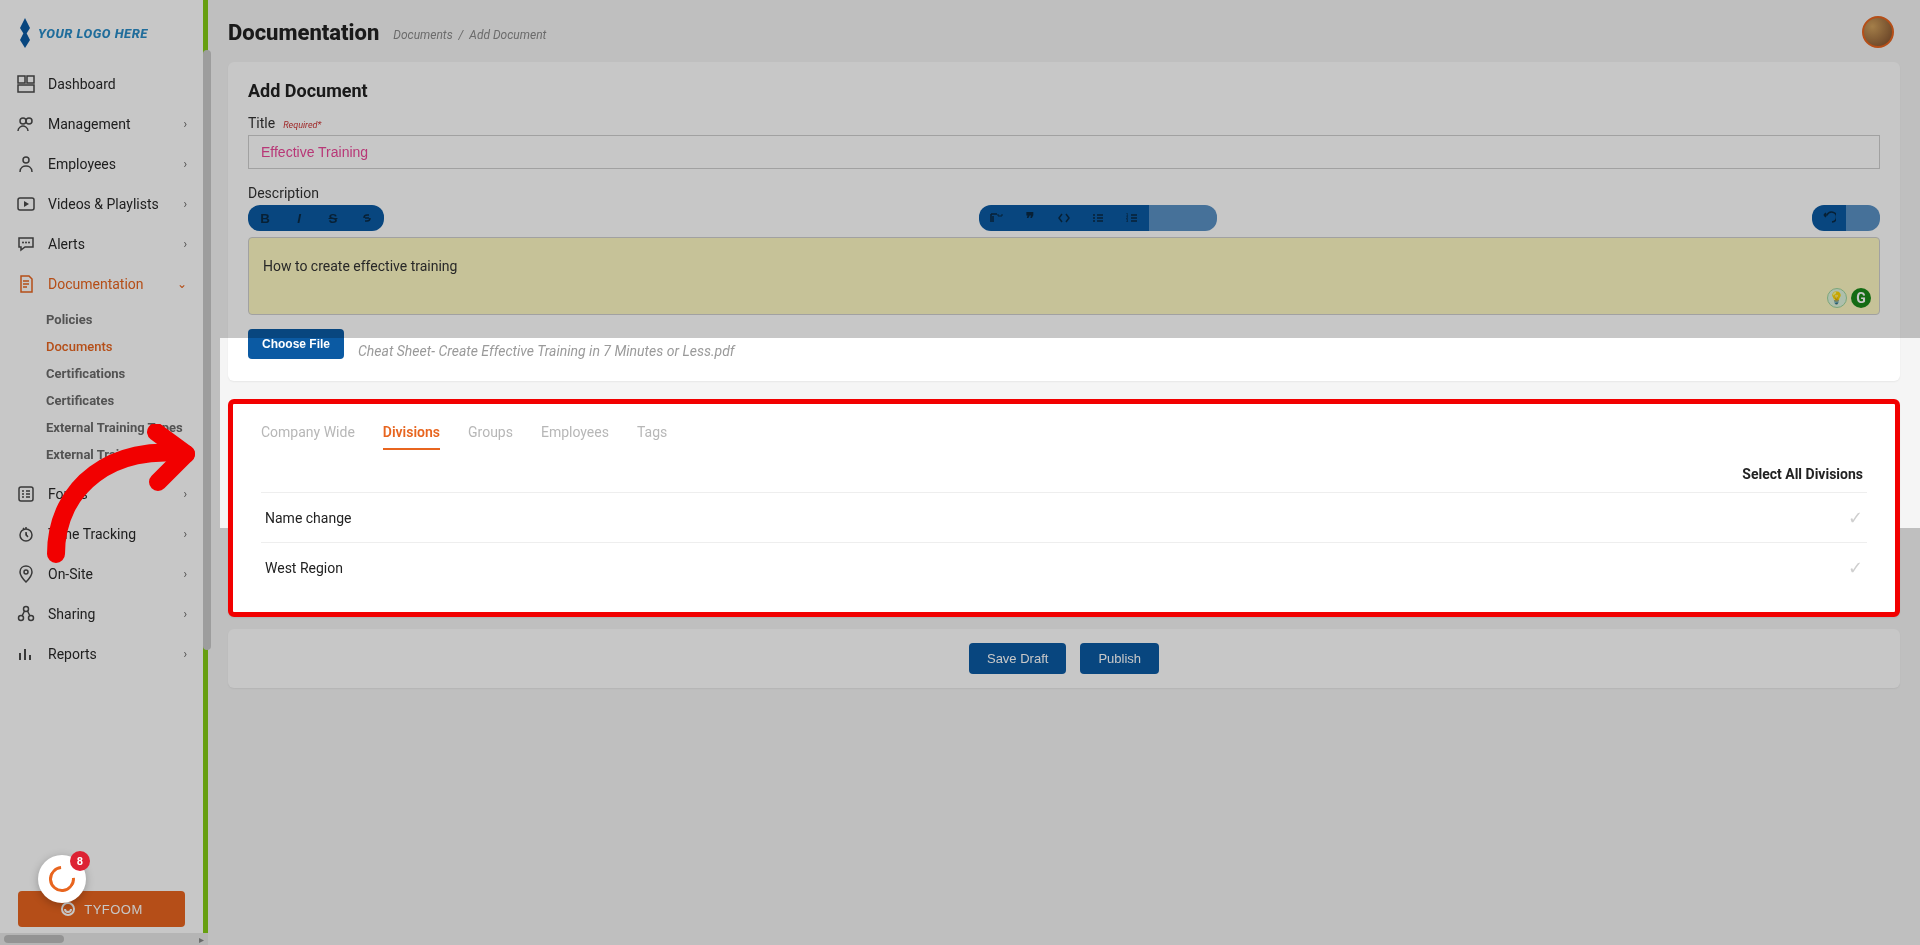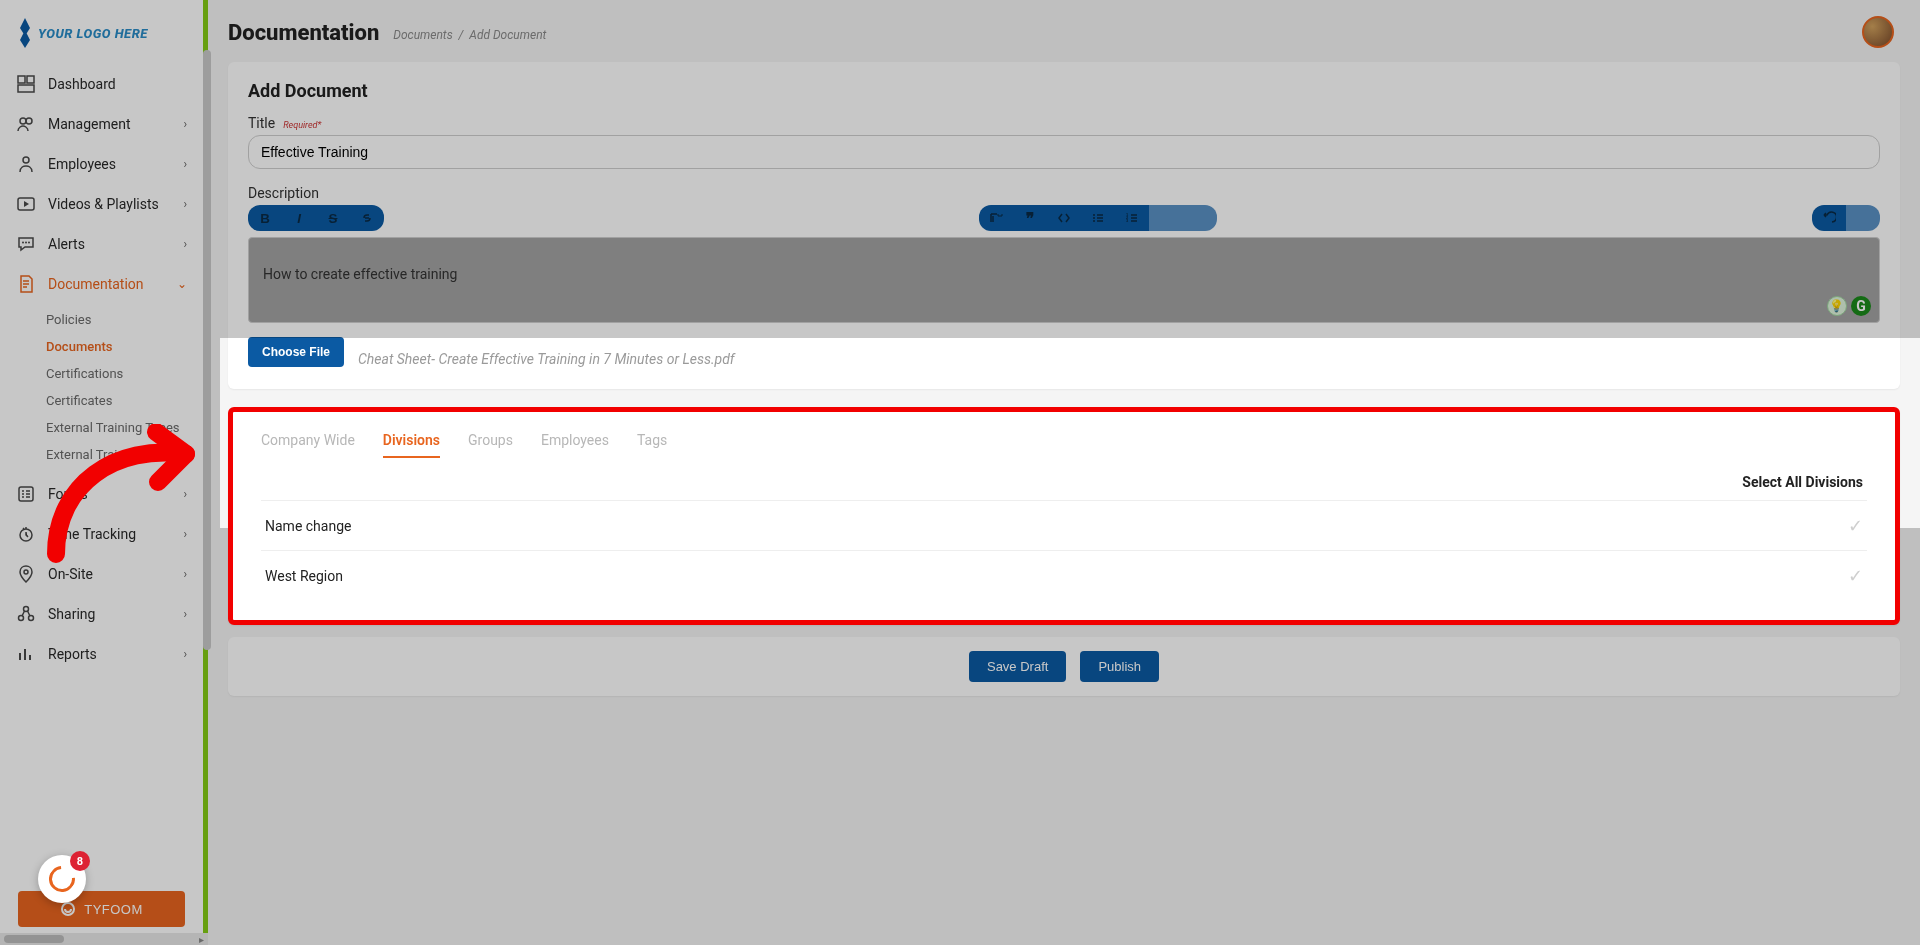--- a/index.html
+++ b/index.html
@@ -51,7 +51,7 @@
 .card h2 { font-size: 18px; font-weight: 700; color: #222; margin-bottom: 14px; }
 .field-label { font-size: 14px; color: #333; margin-bottom: 4px; display:flex; align-items:baseline; gap:8px; }
 .field-label .req { font-size: 9px; color: #c33; font-style: italic; }
-.text-input { width: 100%; border: 1px solid #cfcfcf; border-radius: 12px; padding: 8px 12px; font-size: 14px; color: #000000; margin-bottom: 16px; background:#fff; }
+.text-input { width: 100%; border: 1px solid #cfcfcf; border-radius: 0; padding: 8px 12px; font-size: 14px; color: #ec4899; margin-bottom: 16px; background:#fff; }
 .toolbar { display:flex; align-items:center; gap: 2px; margin: 4px 0 6px; }
 .toolbar .group { display:flex; }
 .toolbar button { width: 34px; height: 26px; border: none; background: #0b5aa3; color: #0a2a44; display:flex; align-items:center; justify-content:center; font-weight:700; cursor:pointer; }

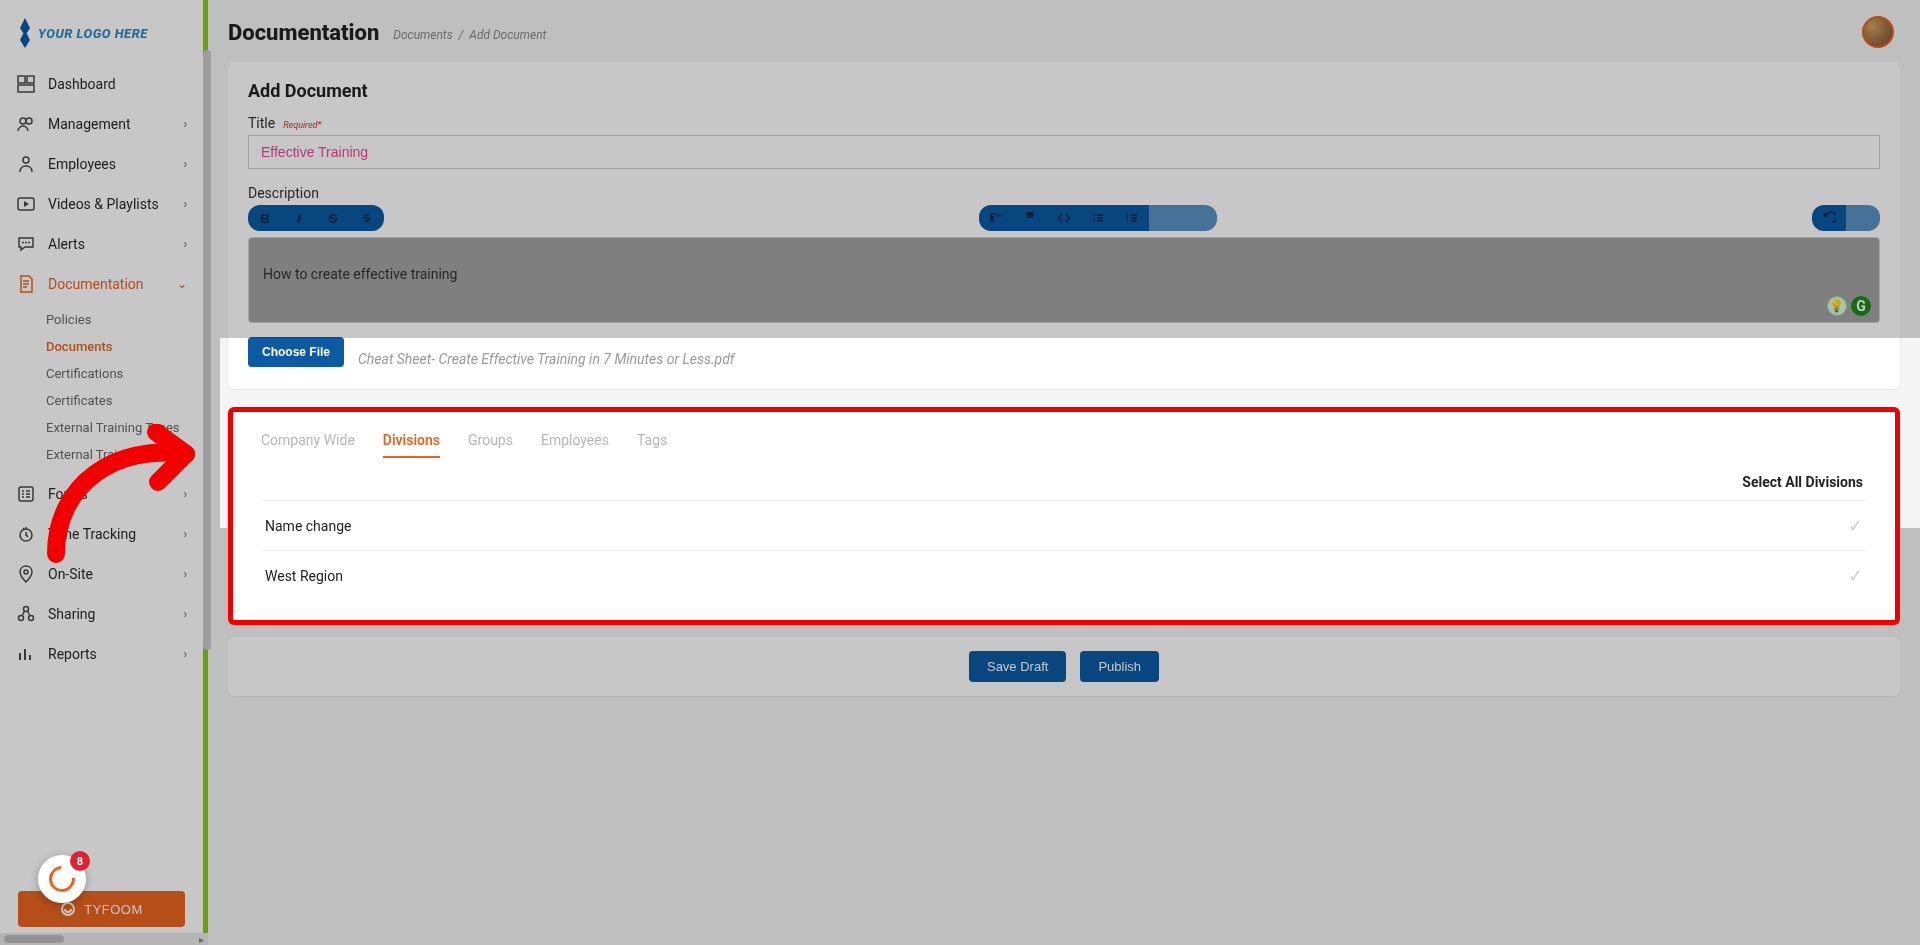--- a/index.html
+++ b/index.html
@@ -59,7 +59,7 @@
 .toolbar button:last-child { border-radius: 0 12px 12px 0; }
 .toolbar .muted { background: #5a91c4; color:#cfe0f0; }
 .toolbar .spacer { flex: 1; }
-.editor-body { border: 1px solid #cfcfcf; border-radius: 4px; padding: 28px 14px 40px; font-size: 14px; color: #333; position:relative; background:#a3a3a3; }
+.editor-body { border: 1px solid #cfcfcf; border-radius: 4px; padding: 20px 14px 40px; font-size: 14px; color: #333; position:relative; background:#fef9c3; }
 .editor-icons-br { position:absolute; right:8px; bottom:6px; display:flex; gap:4px; }
 .editor-icons-br .g { width:20px; height:20px; border-radius:50%; display:flex; align-items:center; justify-content:center; font-weight:700; }
 .editor-icons-br .bulb { background:#dff5dd; color:#1a8a1a; border:1px solid #9ed59e; font-size:12px; }

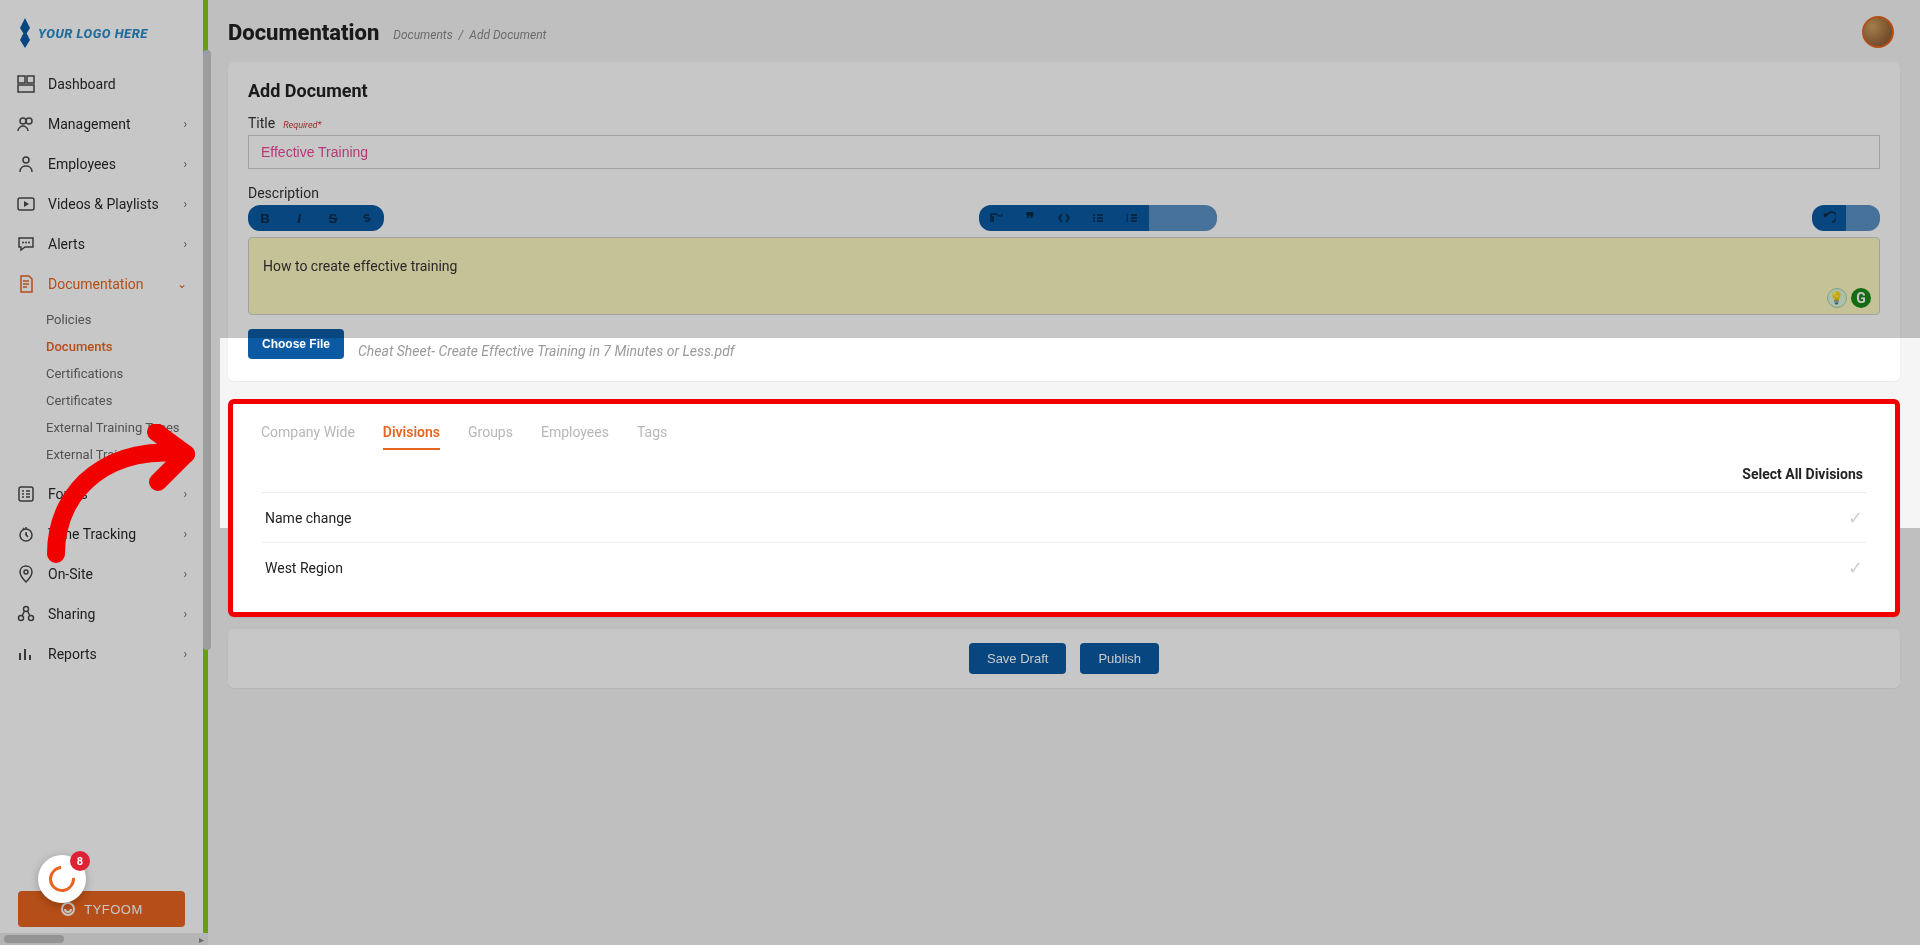--- a/index.html
+++ b/index.html
@@ -25,7 +25,7 @@
 .nav-item.active, .nav-item.active .icon { color: #e8651f; }
 .nav-item.active .chevron { color: #e8651f; }
 .sub-items { padding: 2px 0 6px 46px; }
-.sub-item { font-size: 13px; color: #6b6b6b; padding: 6px 0; cursor: pointer; }
+.sub-item { font-size: 13px; color: #6b6b6b; padding: 6px 0; cursor: pointer; font-weight: bold; }
 .sub-item.active { color: #e8651f; font-weight: 500; }
 .footer-btn-wrap { padding: 14px 18px 18px; }
 .footer-btn { display: flex; align-items: center; justify-content: center; gap: 8px; width: 100%; background: #e8651f; color: #fff; font-weight: 400; font-size: 13px; letter-spacing: 0.5px; padding: 10px 0; border-radius: 4px; border: none; cursor: pointer; }

